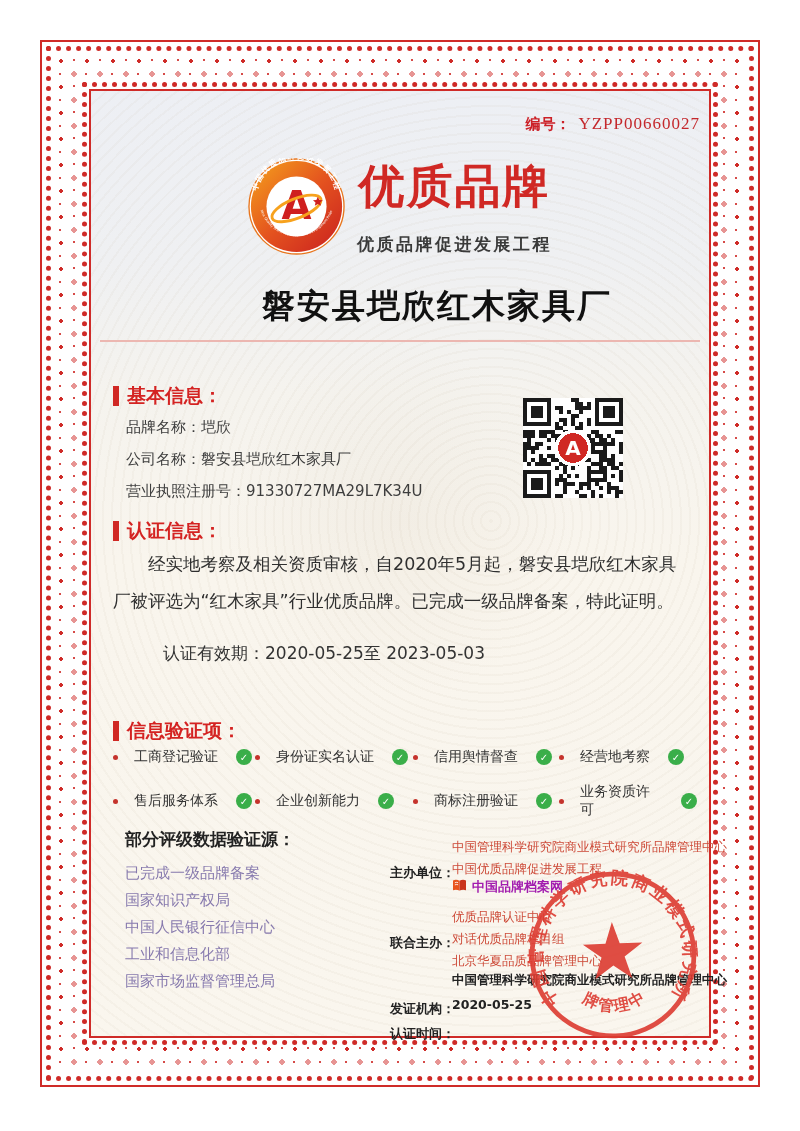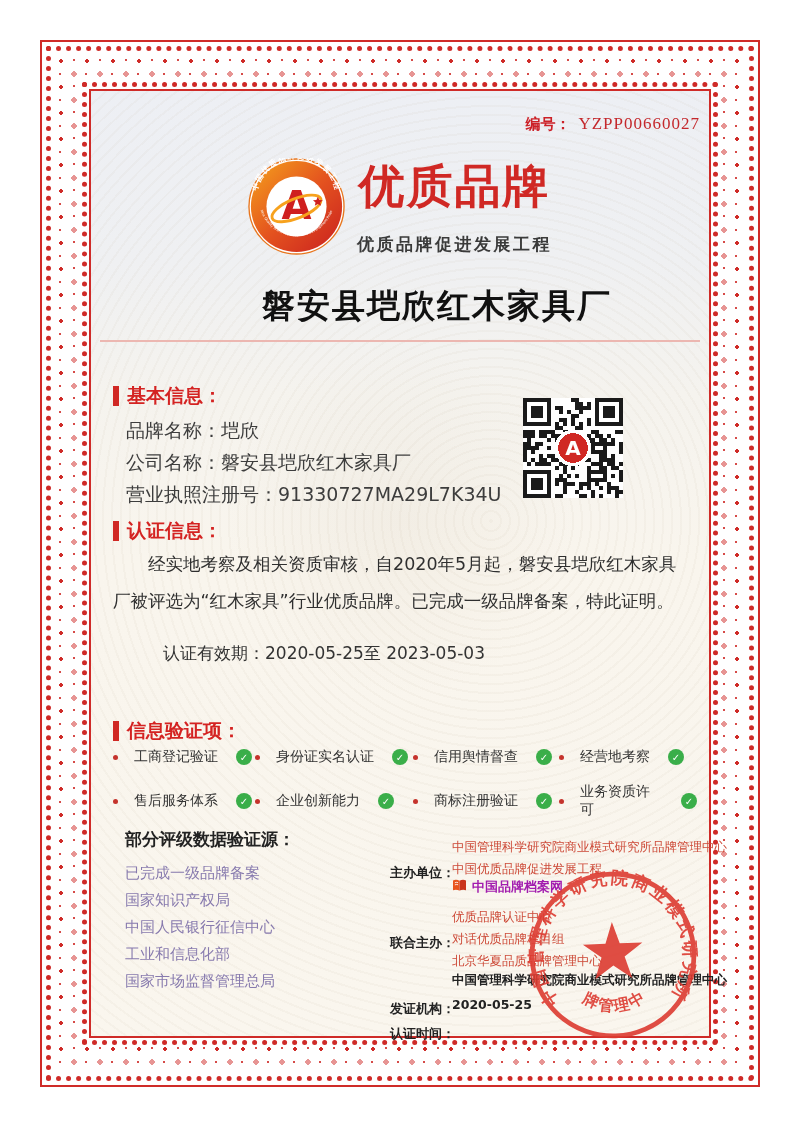--- a/index.html
+++ b/index.html
@@ -38,7 +38,7 @@
   .sec-head{display:flex;align-items:center;gap:8px;}
   .sec-bar{width:6px;height:20px;background:#d02824;}
   .sec-title{color:#d42322;font-size:19px;font-weight:bold;}
-  .info-row{color:#3d3d3d;font-size:19px;}
+  .info-row{color:#3d3d3d;font-size:15px;}
   .cert-body{color:#2f2f2f;font-size:17.5px;line-height:37px;text-indent:2em;width:578px;}
   .validity{color:#333;font-size:17px;}
   .ver-grid{top:748px;left:113px;width:584px;display:grid;grid-template-columns:142px 158px 146px 1fr;row-gap:17px;}

